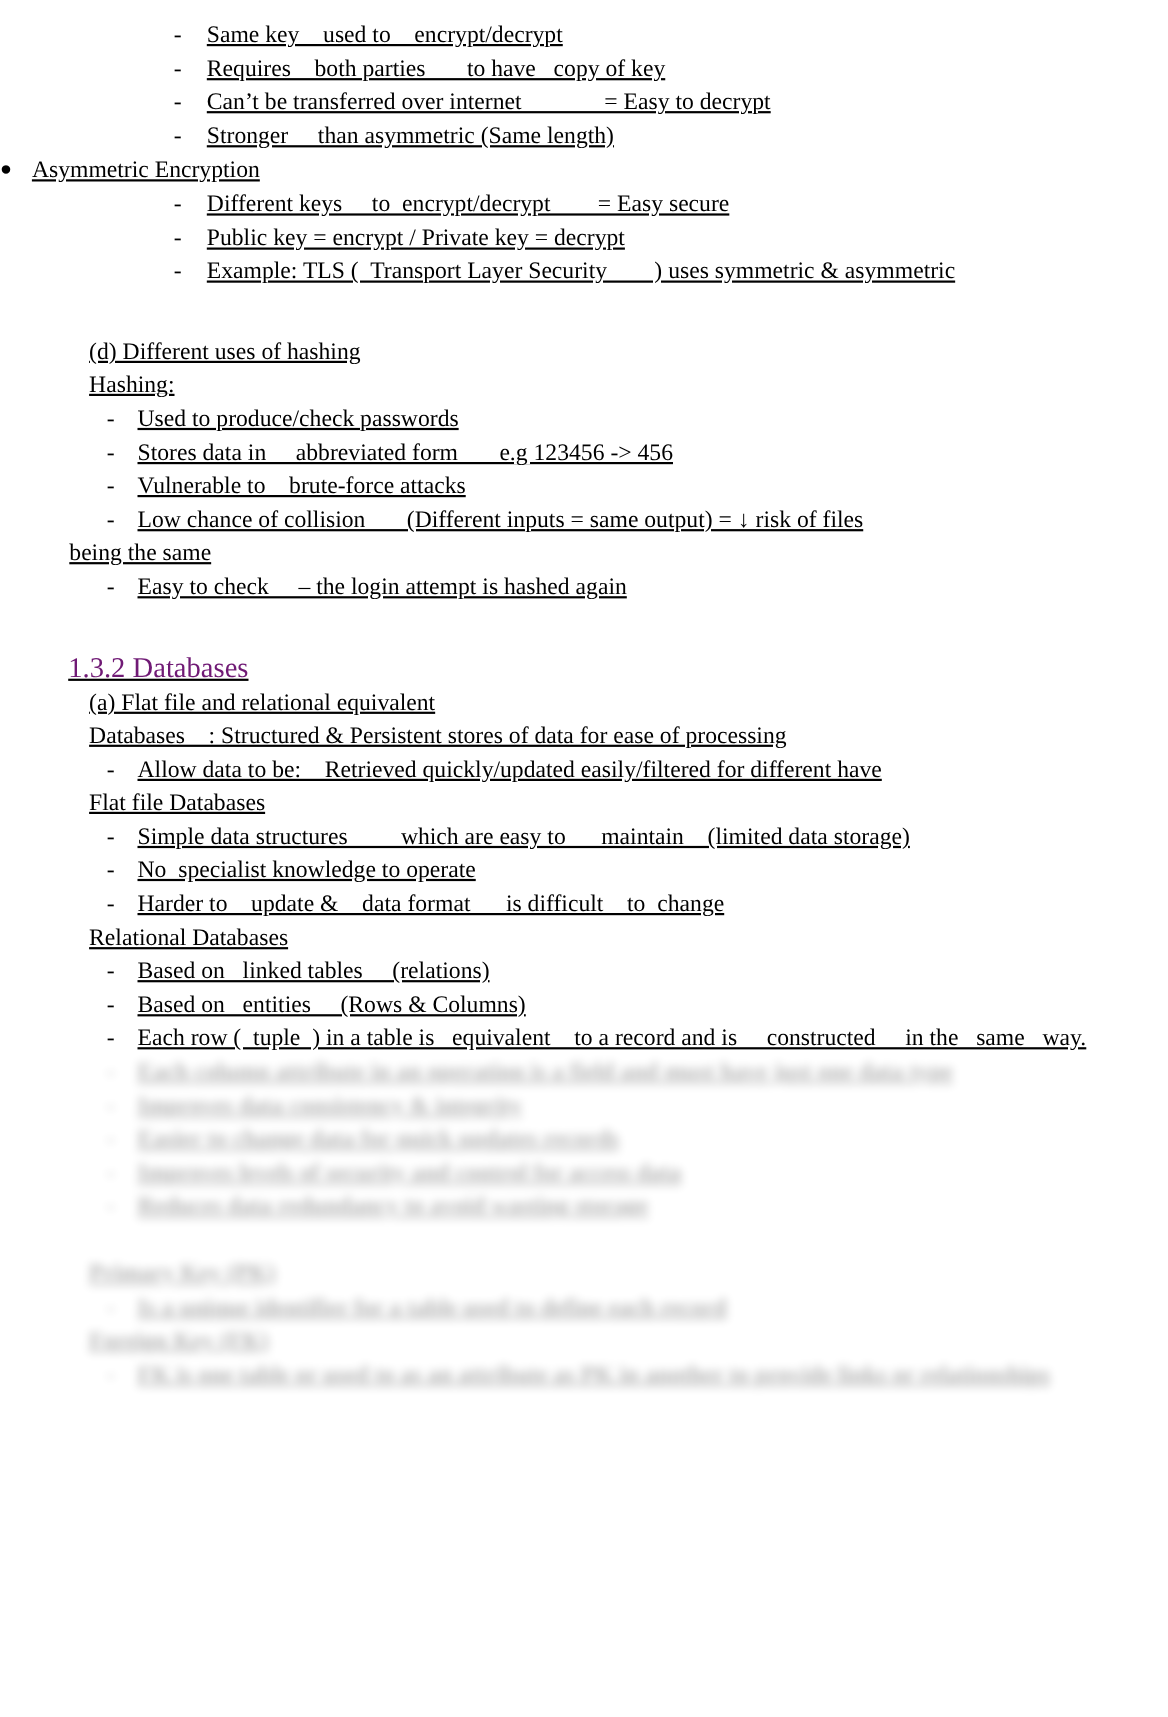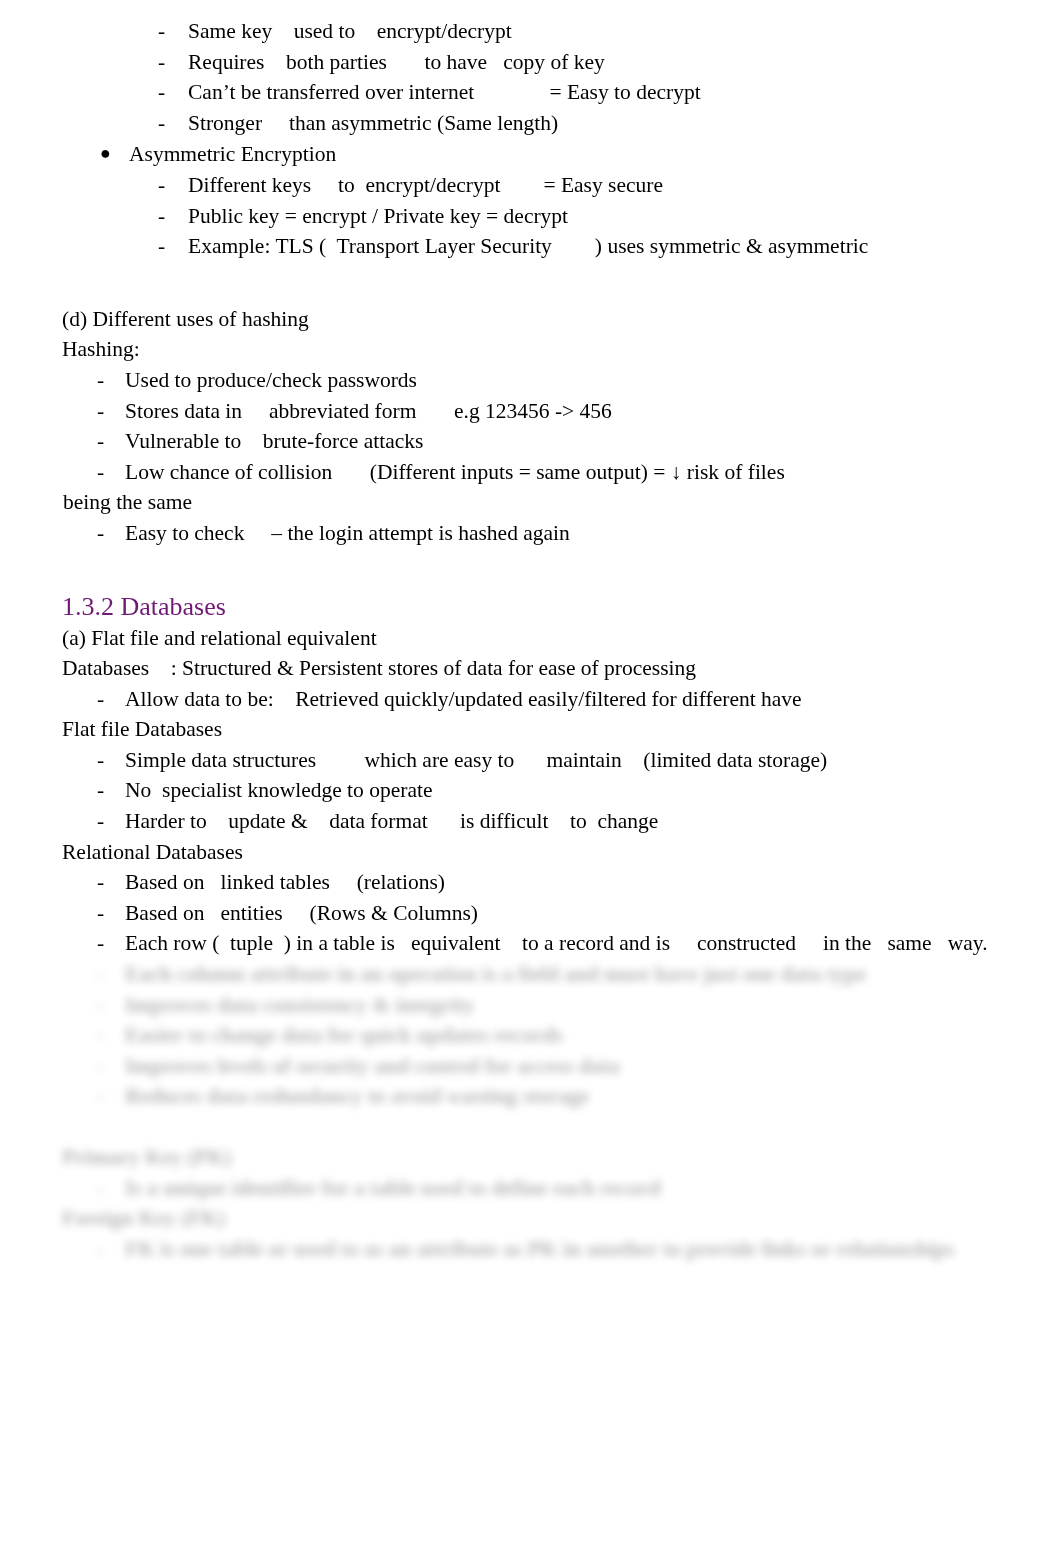--- a/index.html
+++ b/index.html
@@ -30,6 +30,7 @@
     left: 0;
     top: 0;
     width: 1018px;
+    text-decoration: underline;
   }
 
   

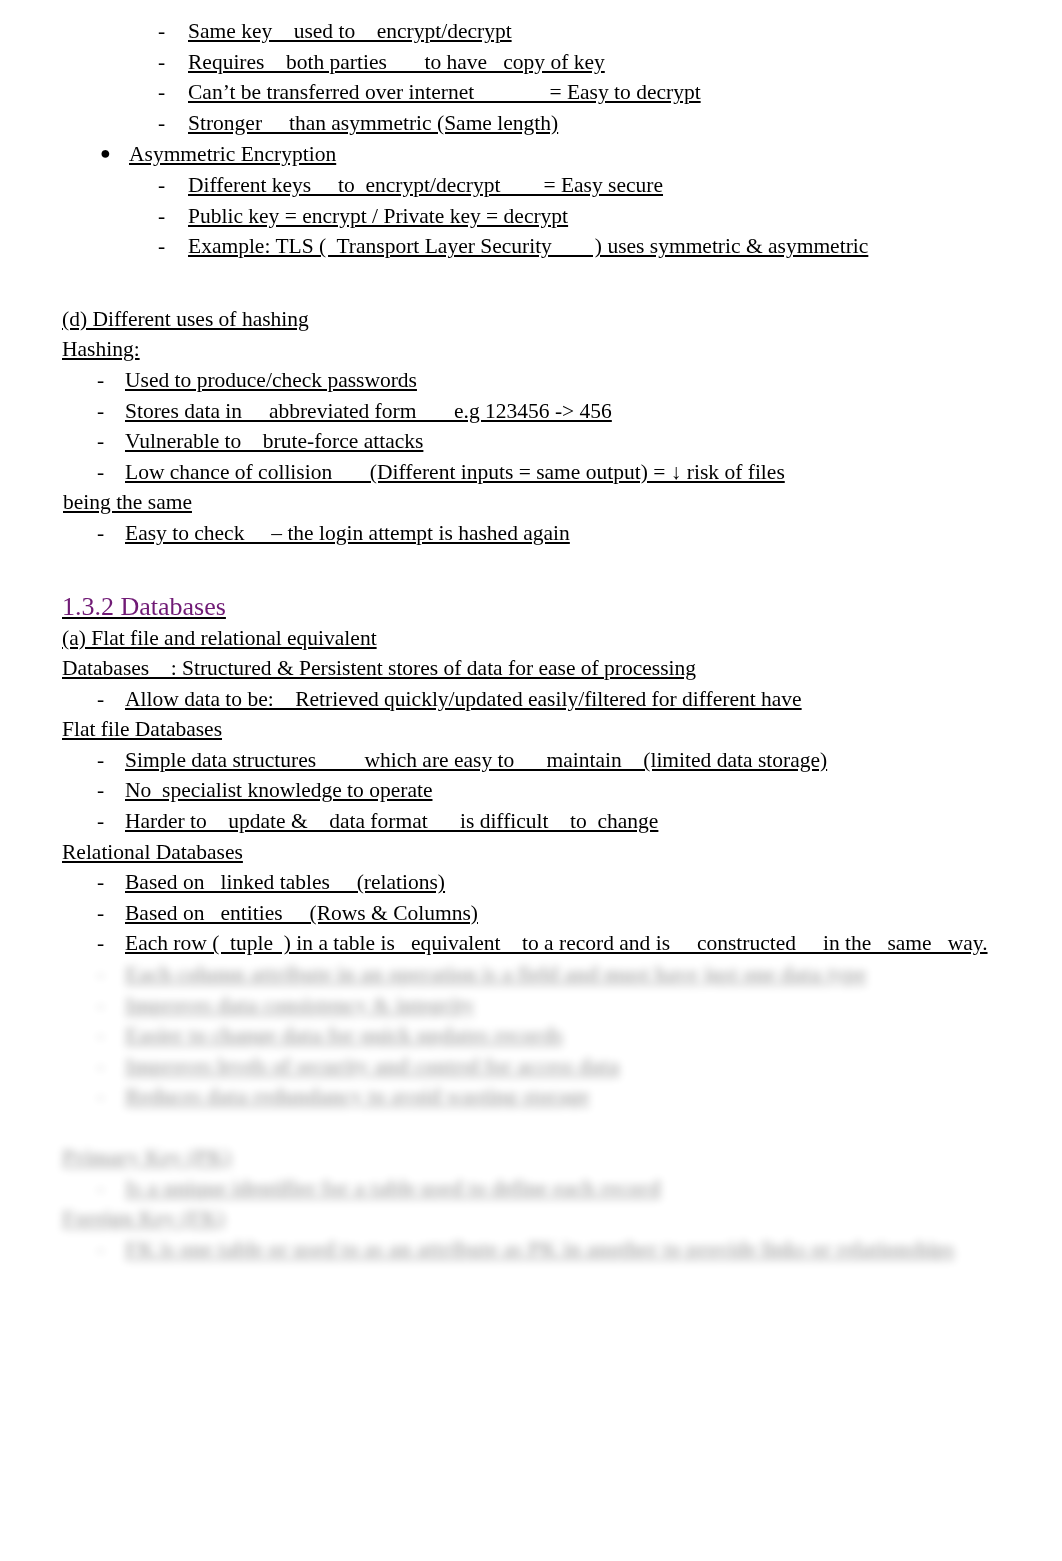--- a/index.html
+++ b/index.html
@@ -45,7 +45,7 @@
   
   .lvl-body   { margin-left: 62px; }
   .lvl-dash1  { margin-left: 97px; }
-  .lvl-bullet { margin-left: 100px; }
+  .lvl-bullet { }
   .lvl-dash2  { margin-left: 158px; }
   .lvl-wrap1  { margin-left: 63px; }
 

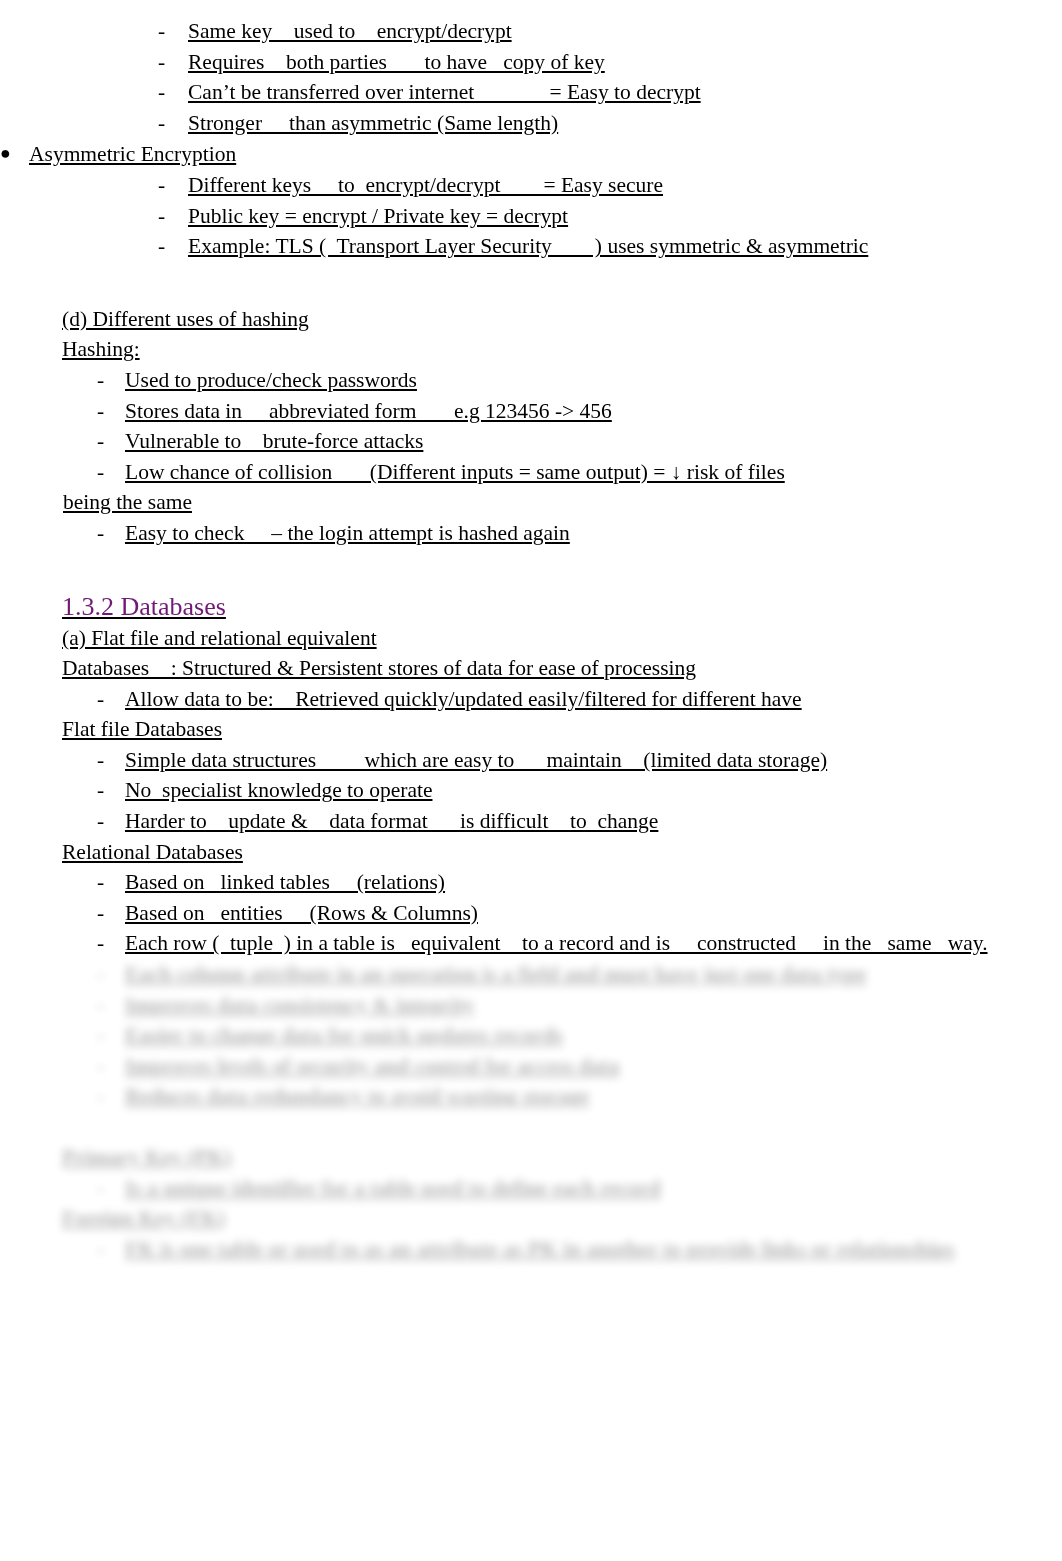--- a/index.html
+++ b/index.html
@@ -43,7 +43,7 @@
   }
 
   
-  .lvl-body   { margin-left: 62px; }
+  .lvl-body   { margin-left: 81px; }
   .lvl-dash1  { margin-left: 97px; }
   .lvl-bullet { }
   .lvl-dash2  { margin-left: 158px; }

